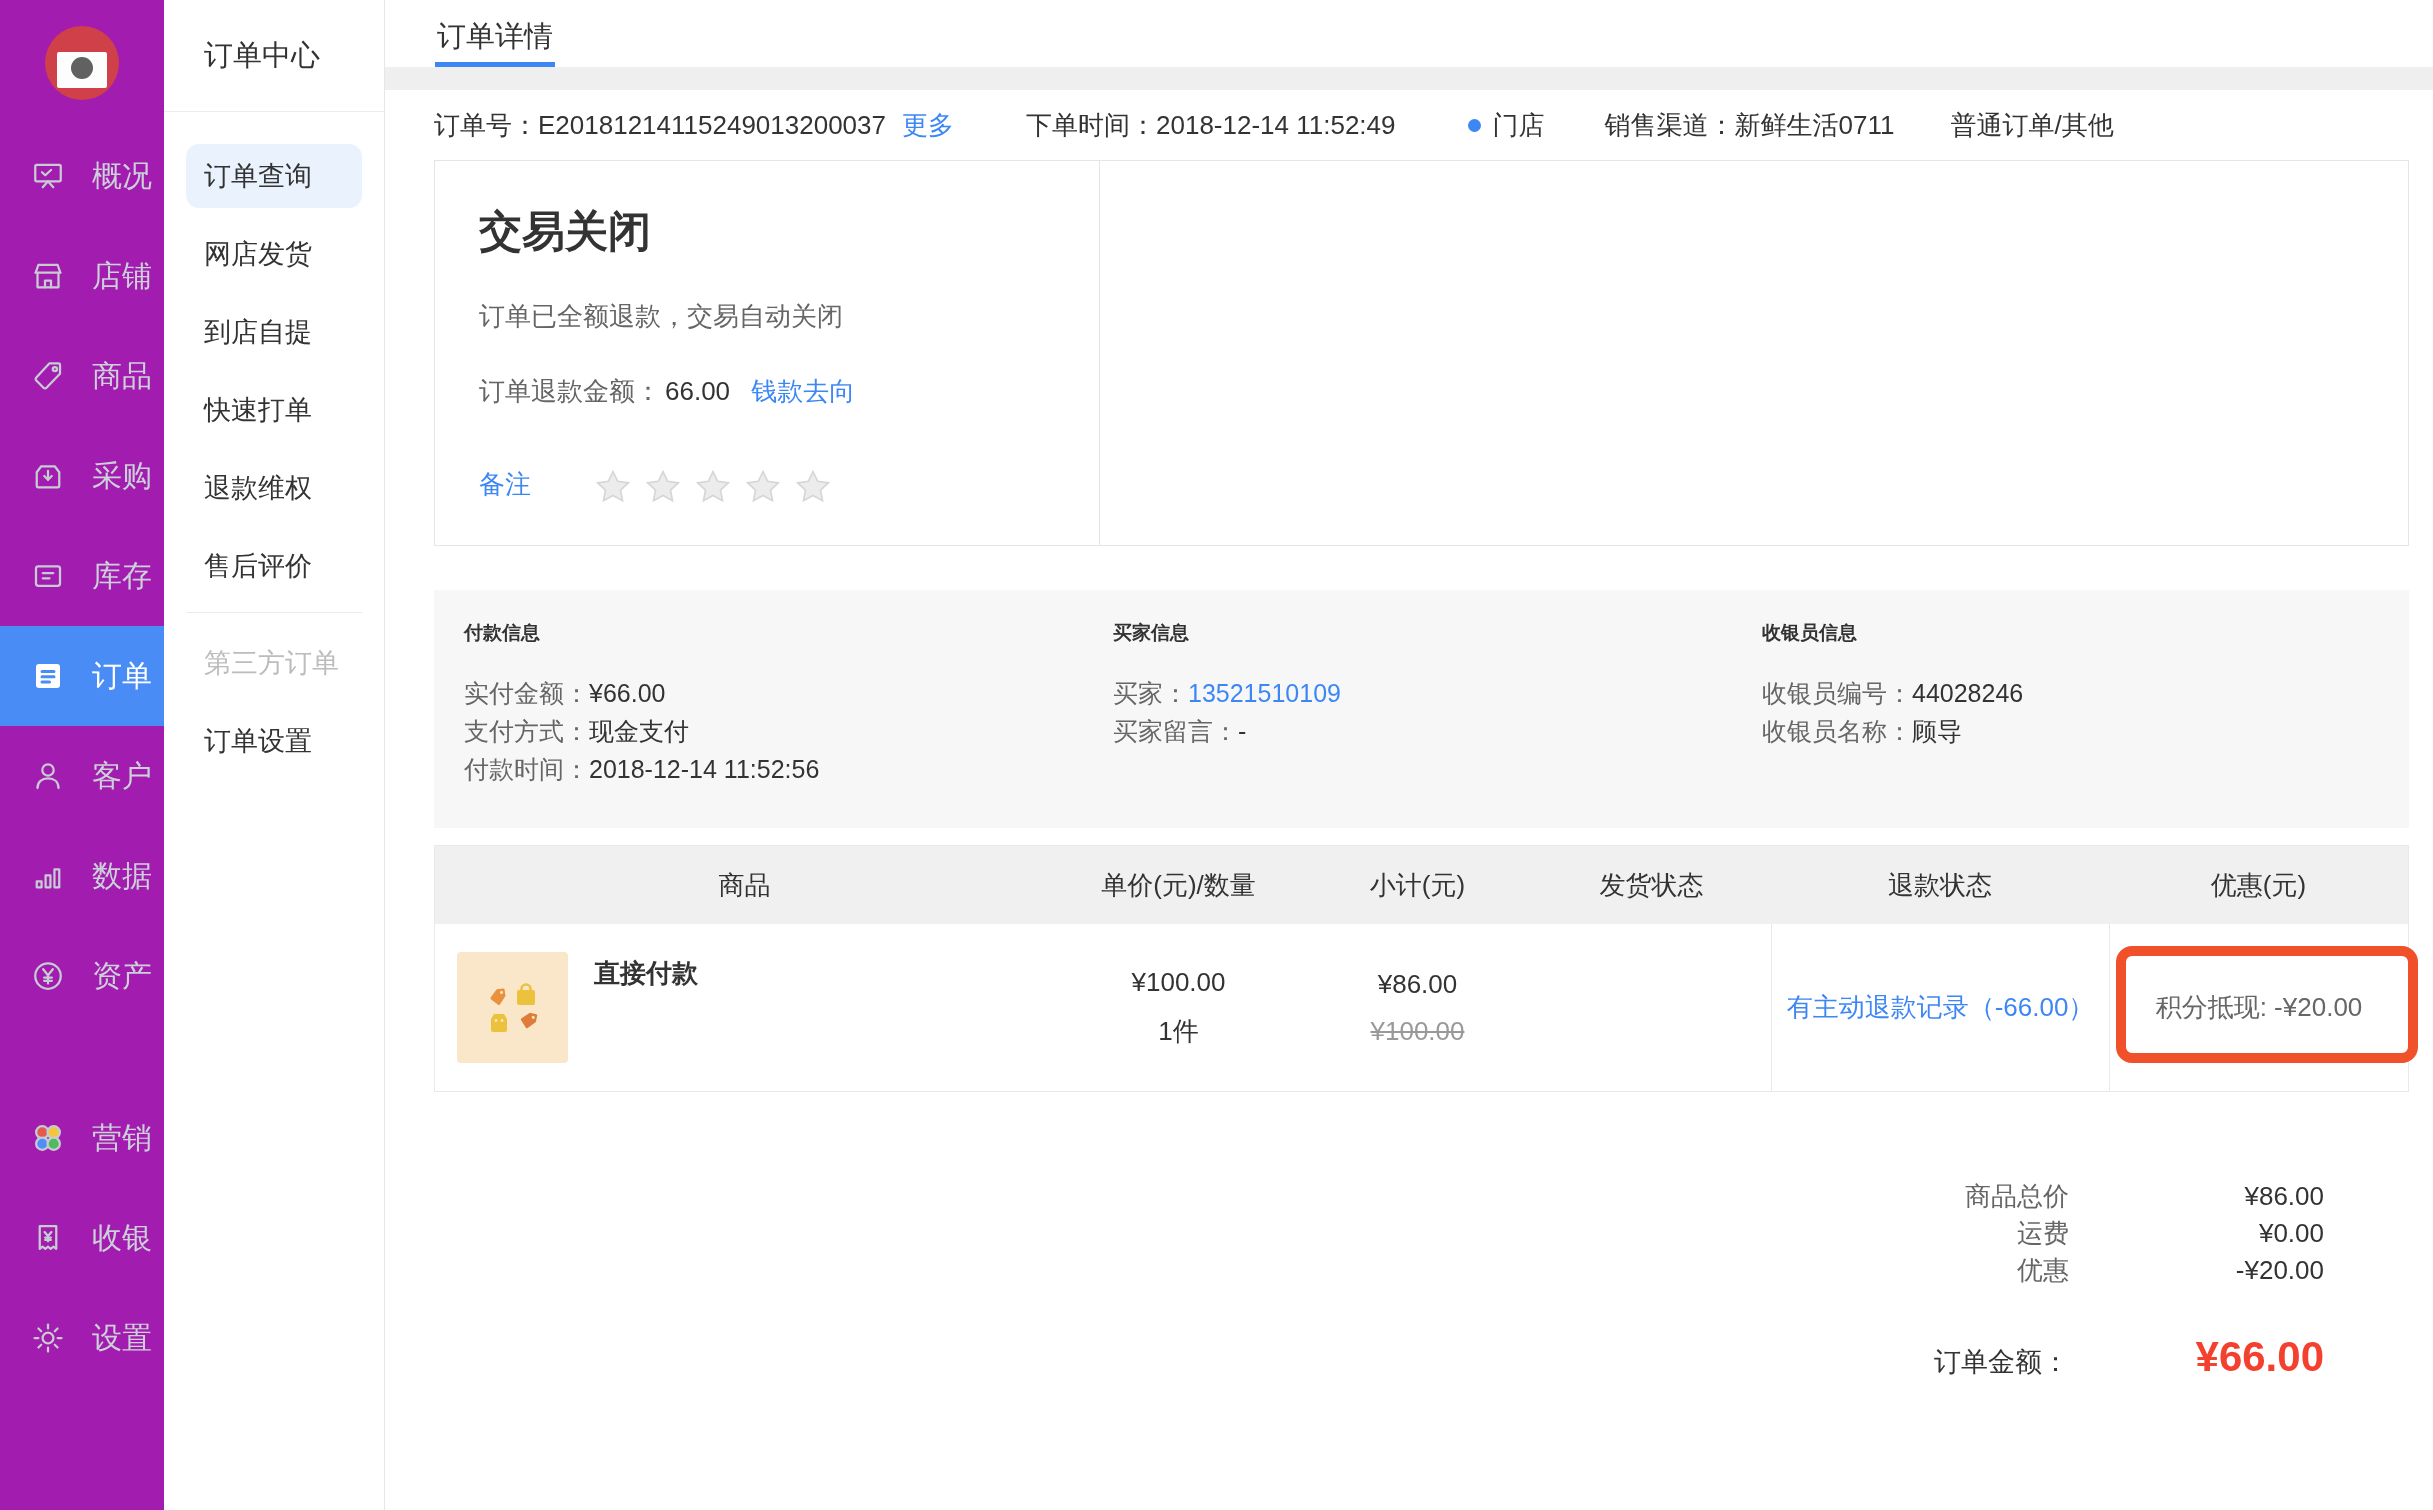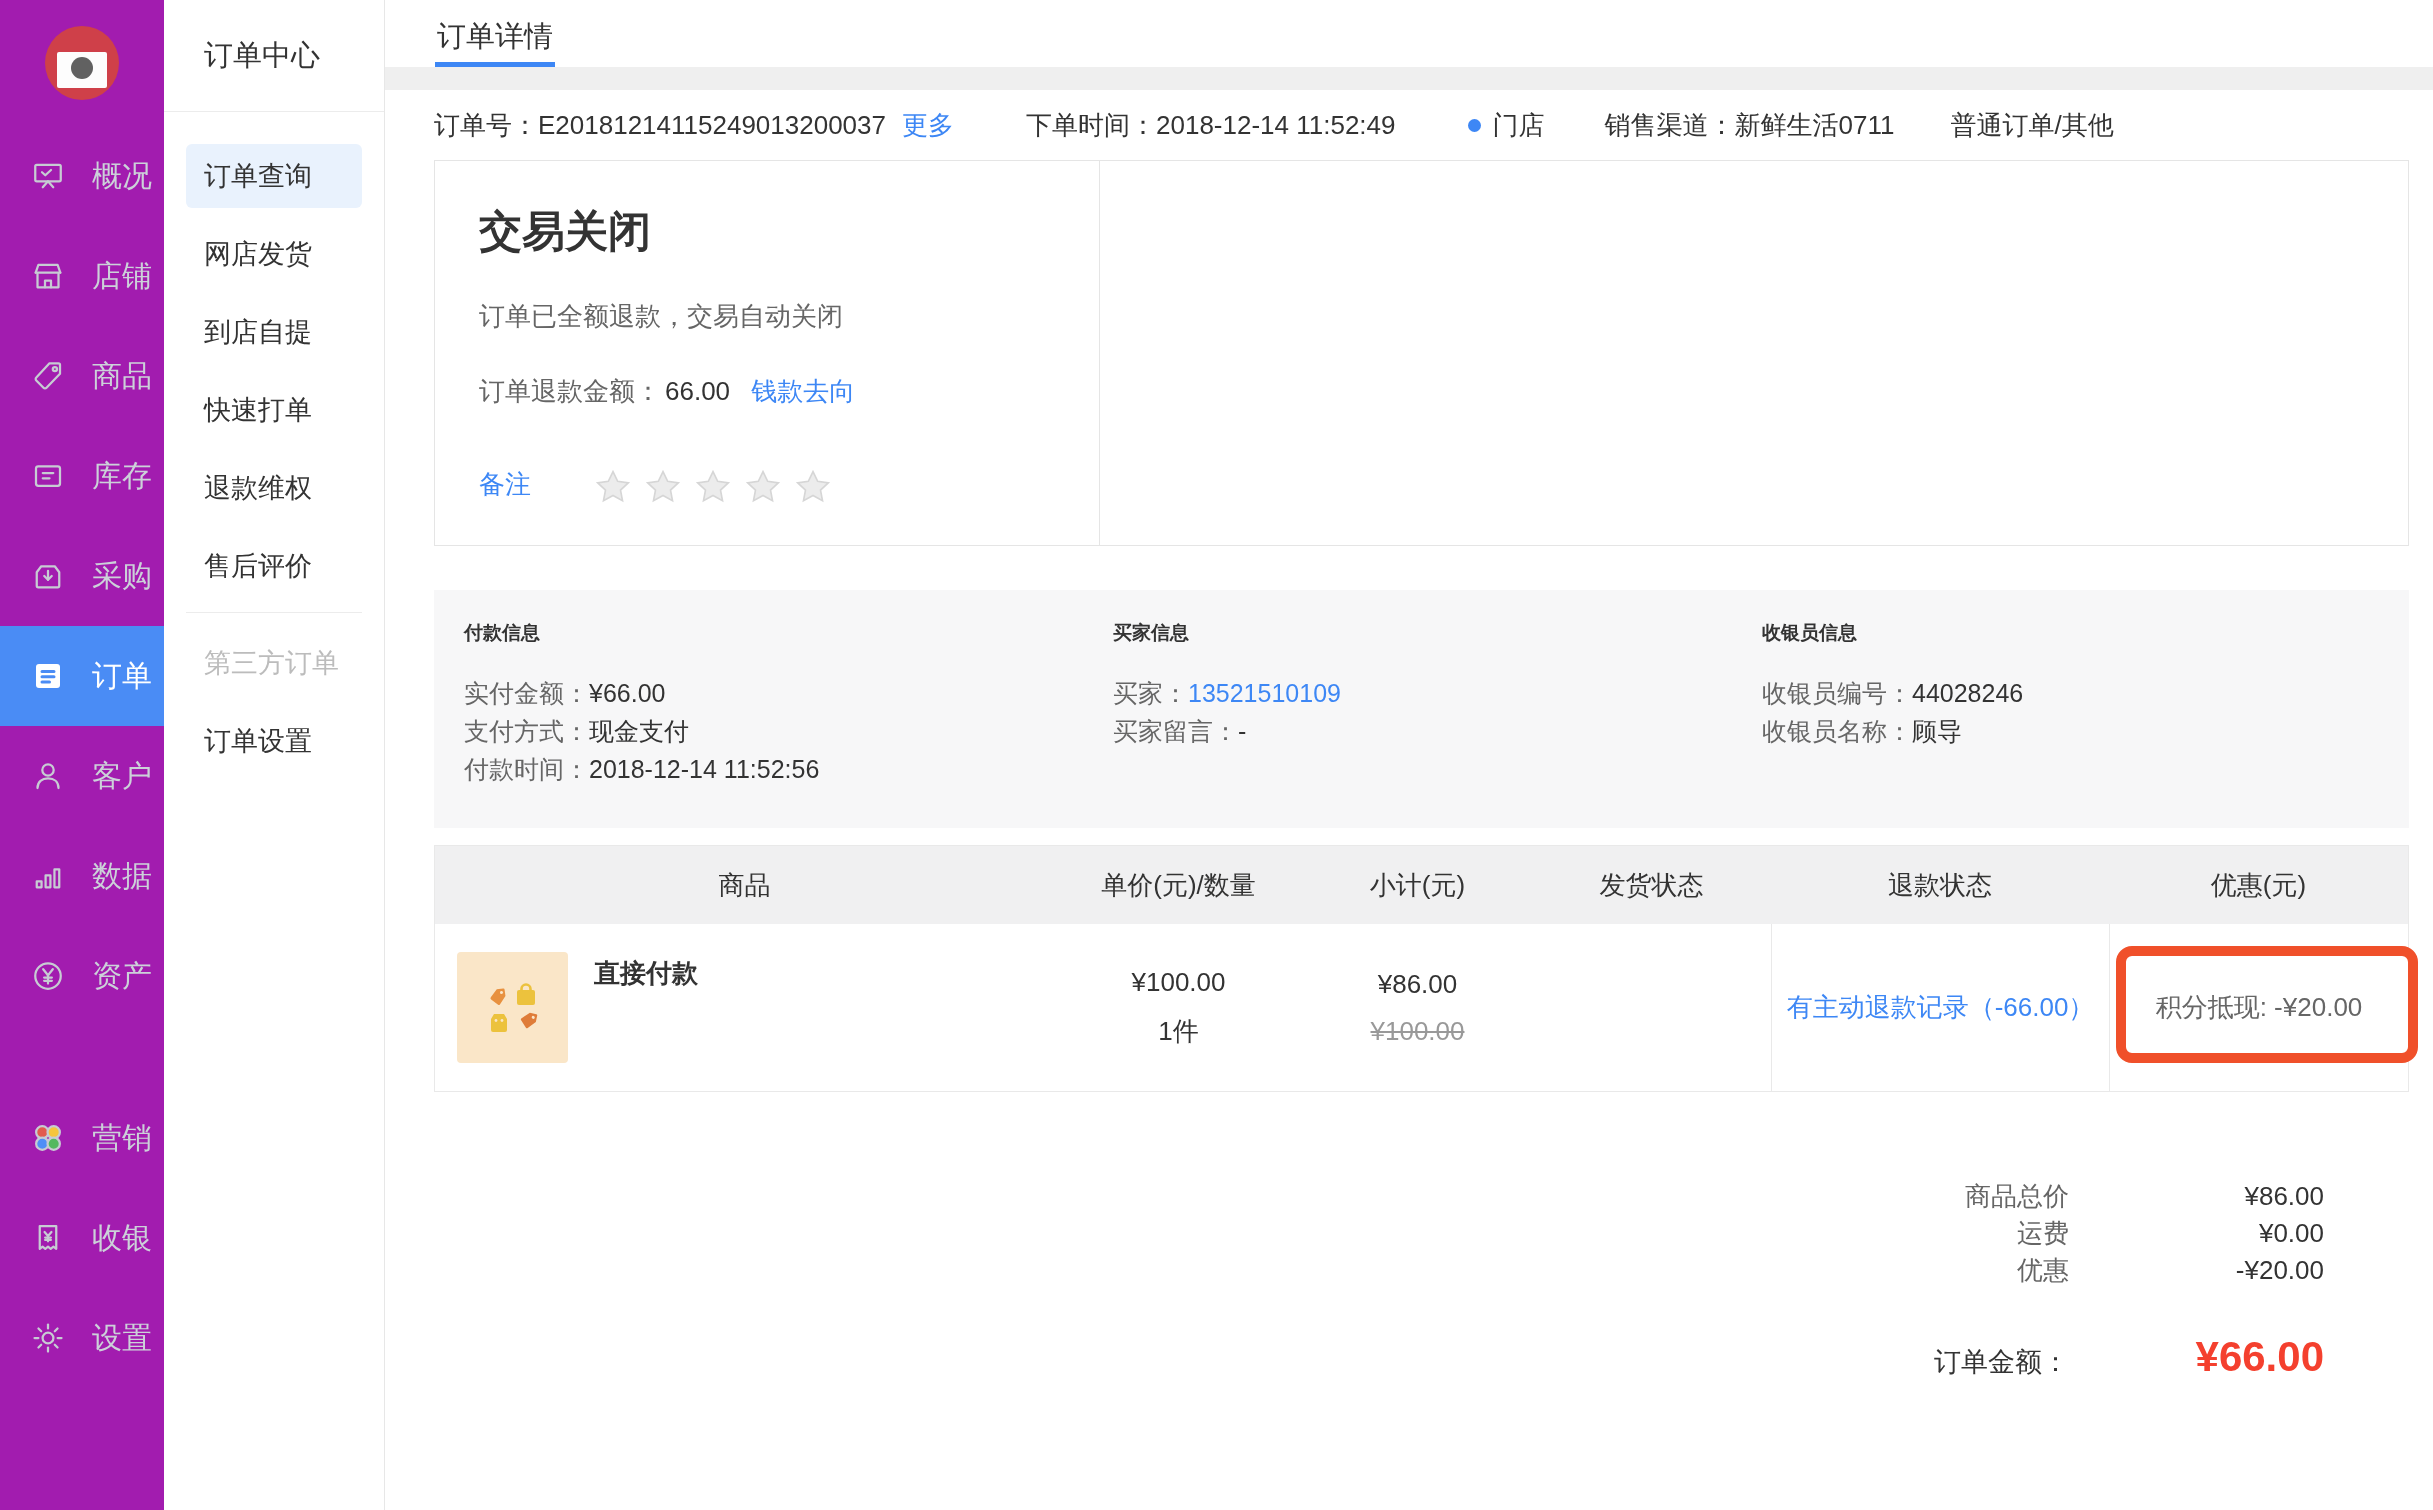--- a/index.html
+++ b/index.html
@@ -27,7 +27,7 @@
   .submenu { width: 221px; min-width:221px; background: #fff; border-right: 1px solid #e7e7e7; }
   .submenu-title { height: 112px; display:flex; align-items:center; padding-left: 40px; font-size: 29px; color: #333; border-bottom: 1px solid #ececec; }
   .submenu-list { padding-top: 32px; }
-  .submenu-item { height: 64px; margin: 0 22px 14px; padding-left: 18px; display: flex; align-items: center; font-size: 27px; color: #333; border-radius: 6px; cursor: pointer; }
+  .submenu-item { height: 64px; margin: 0 22px 14px; padding-left: 18px; display: flex; align-items: center; font-size: 27px; color: #333; border-radius: 13px; cursor: pointer; }
   .submenu-item.active { background: #e9f2fd; }
   .submenu-item.disabled { color: #bcbcbc; }
   .submenu-divider { margin: 12px 22px 18px; border-top: 1px solid #ececec; }

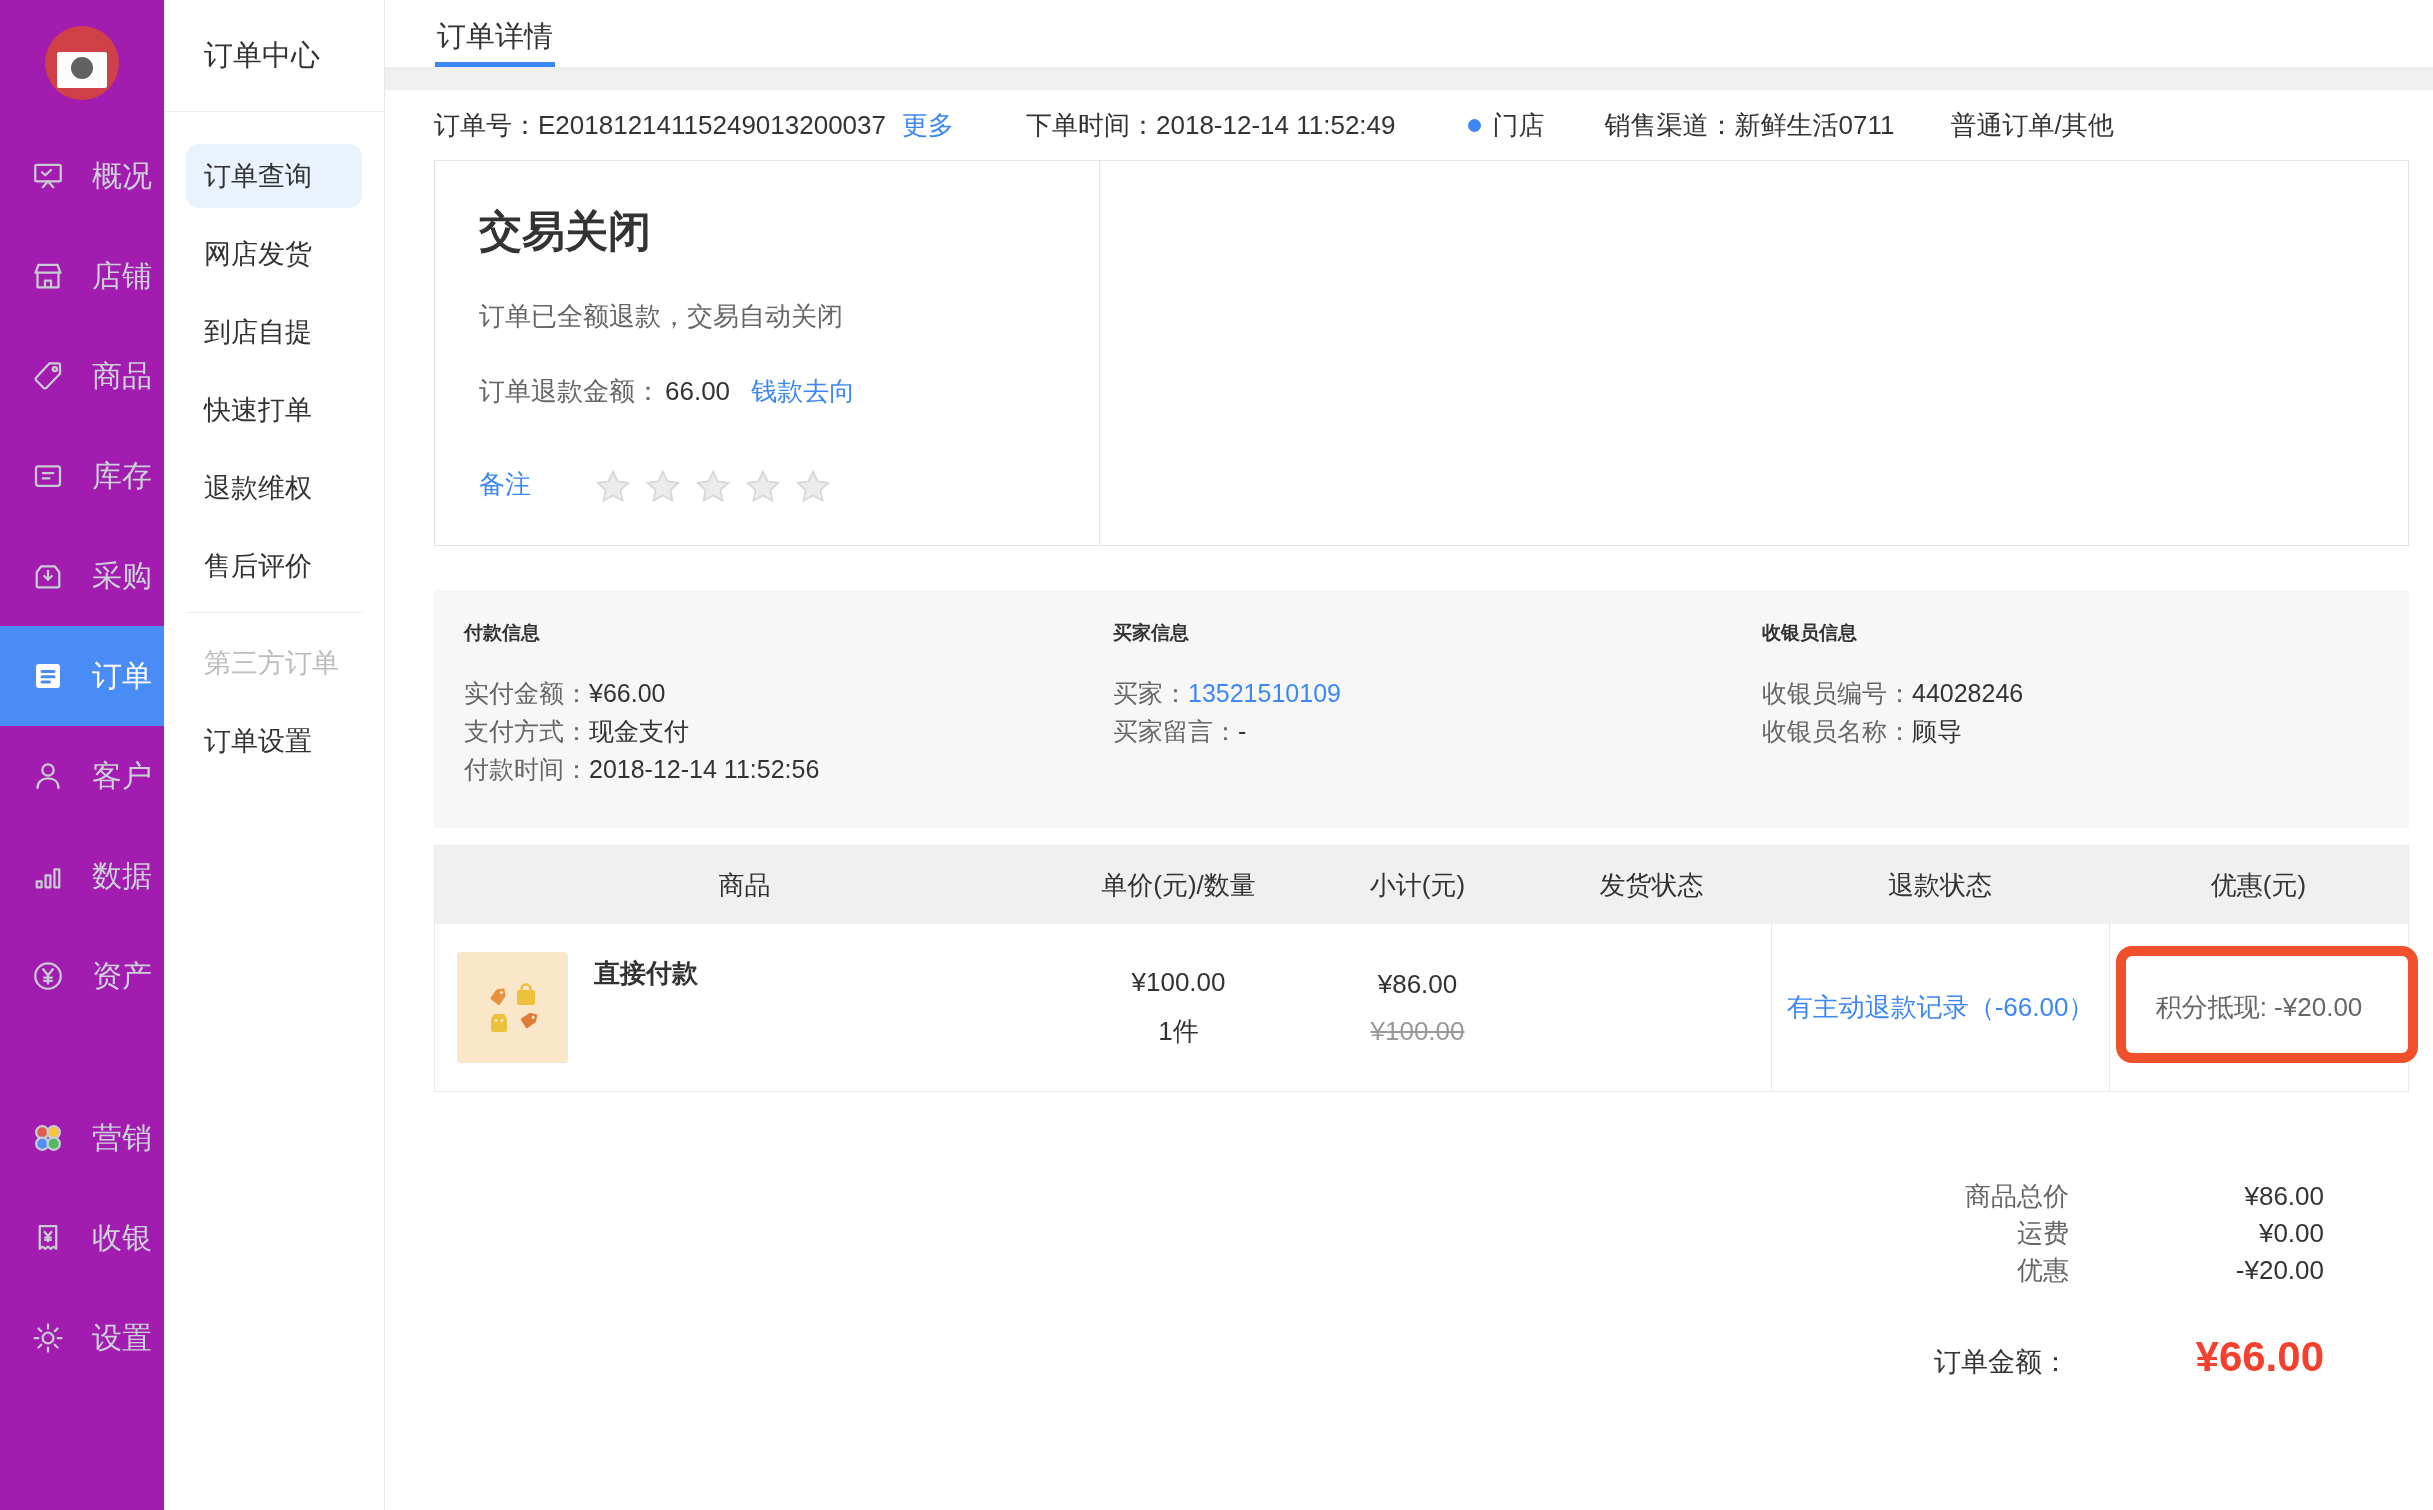--- a/index.html
+++ b/index.html
@@ -145,23 +145,23 @@
       <div class="nav-item">
         <span class="nicon">
           <svg viewBox="0 0 24 24">
+              <path d="M4.5 9.5 l3-4 h9 l3 4 v9 a1 1 0 0 1 -1 1 h-13 a1 1 0 0 1 -1 -1 z"></path>
+              <path d="M12 8.5 v6"></path>
+              <path d="M9.5 12 L12 14.5 L14.5 12"></path>
+            </svg>
+        </span>
+        <span>采购</span>
+      </div>
+
+      <div class="nav-item">
+        <span class="nicon">
+          <svg viewBox="0 0 24 24">
               <rect x="4" y="5.5" width="16" height="13" rx="1.5"></rect>
               <path d="M8.5 10 h7"></path>
               <path d="M8.5 13.5 h4.5"></path>
             </svg>
         </span>
         <span>库存</span>
-      </div>
-
-      <div class="nav-item">
-        <span class="nicon">
-          <svg viewBox="0 0 24 24">
-              <path d="M4.5 9.5 l3-4 h9 l3 4 v9 a1 1 0 0 1 -1 1 h-13 a1 1 0 0 1 -1 -1 z"></path>
-              <path d="M12 8.5 v6"></path>
-              <path d="M9.5 12 L12 14.5 L14.5 12"></path>
-            </svg>
-        </span>
-        <span>采购</span>
       </div>
 
       <div class="nav-item active">

